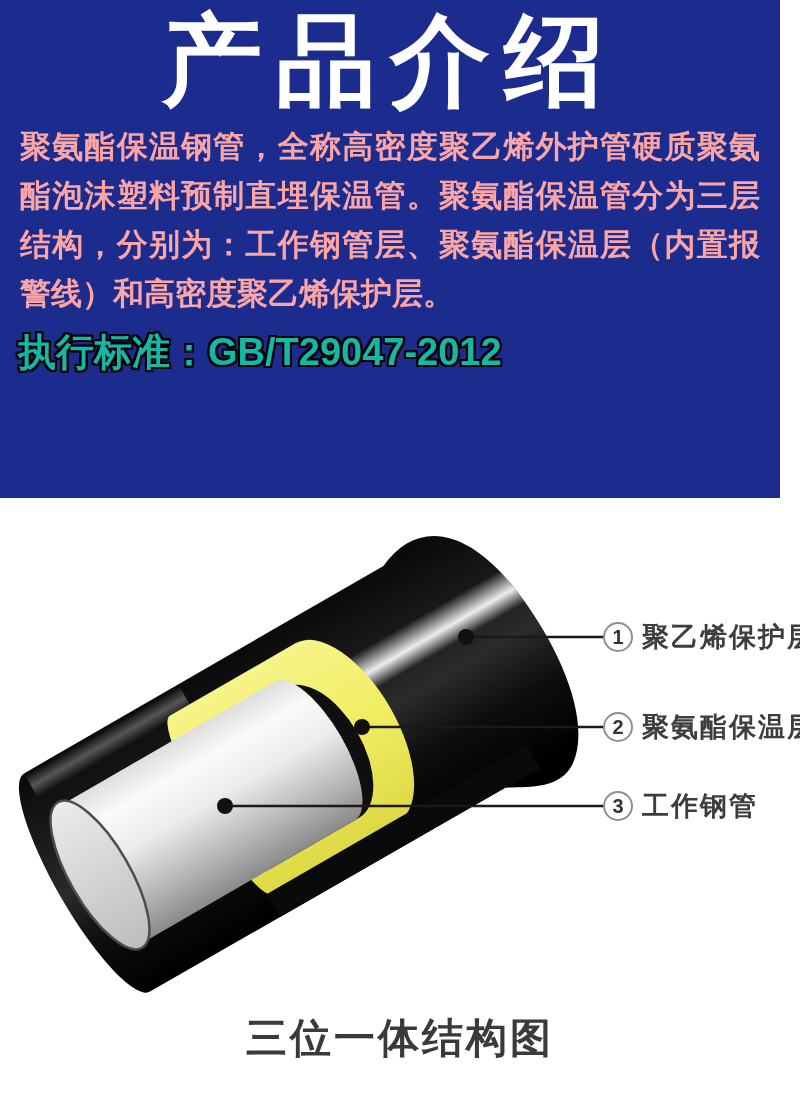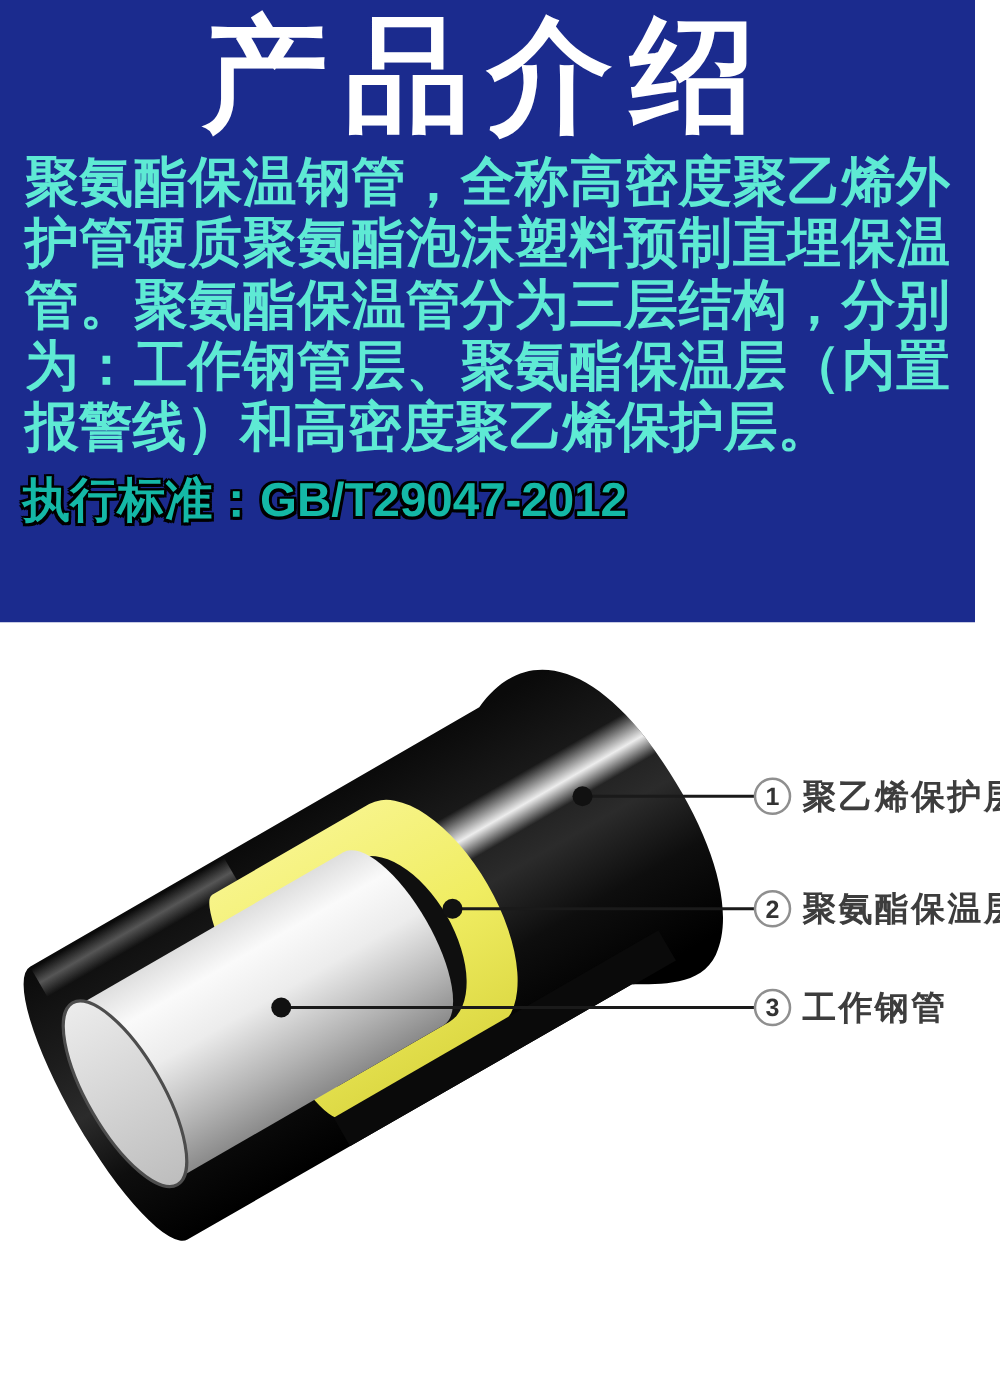--- a/index.html
+++ b/index.html
@@ -27,8 +27,8 @@
   }
   .intro-paragraph {
     margin: 6px 20px 0 20px;
-    color: #5eead4;
-    font-size: 43px;
+    color: #fca5a5;
+    font-size: 31px;
     line-height: 49px;
     font-weight: 700;
     text-align: justify;

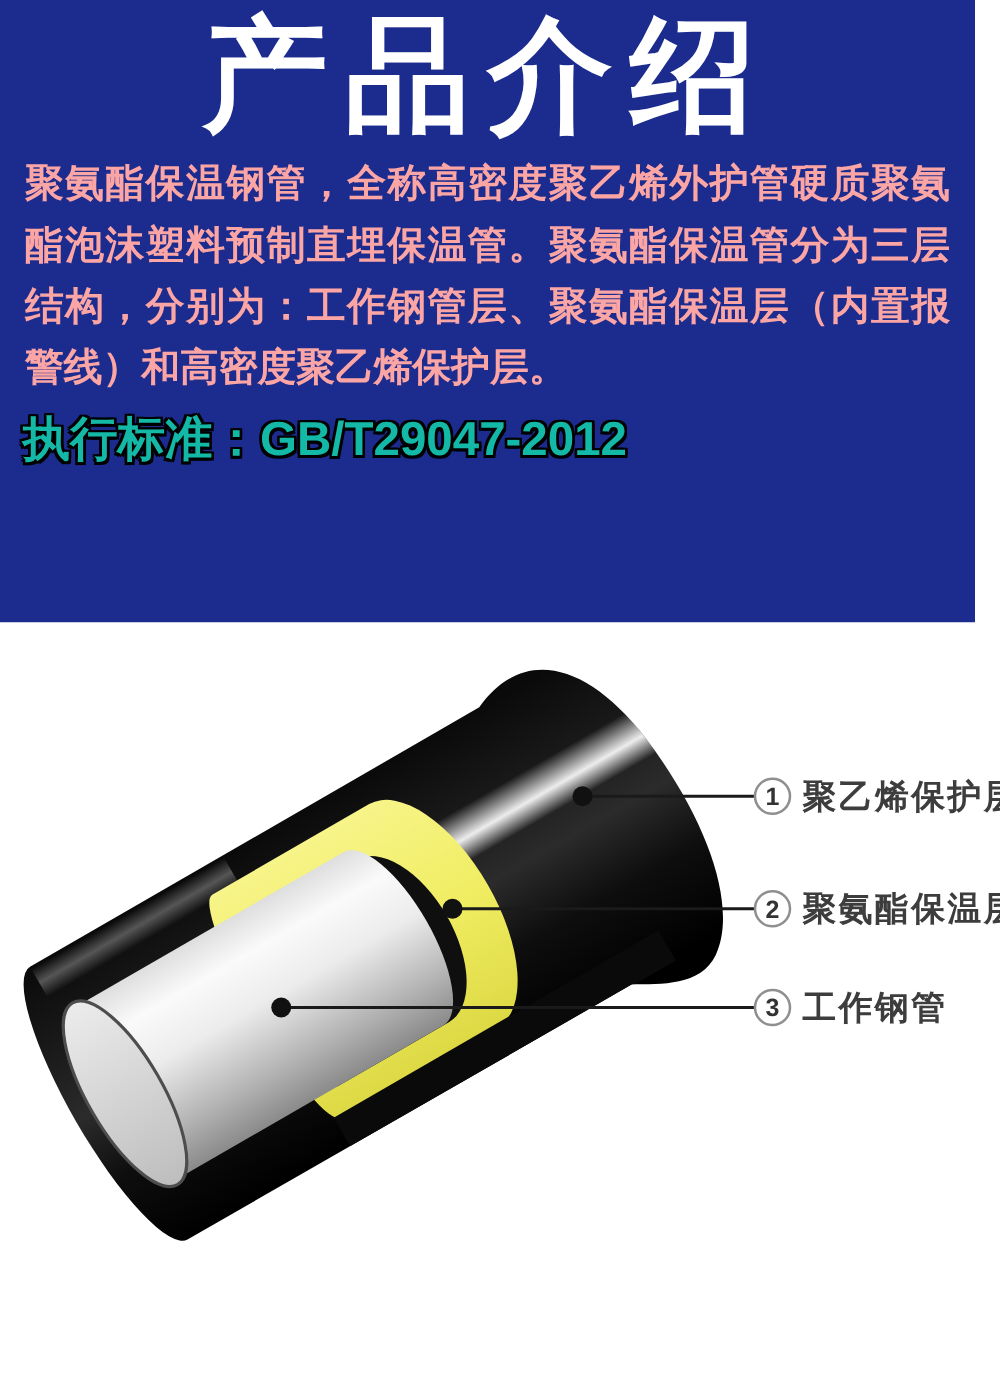--- a/index.html
+++ b/index.html
@@ -175,6 +175,7 @@
     </g>
   </svg>
 
+  <div class="figure-caption">三位一体结构图</div>
 </div>
 
 </body></html>

